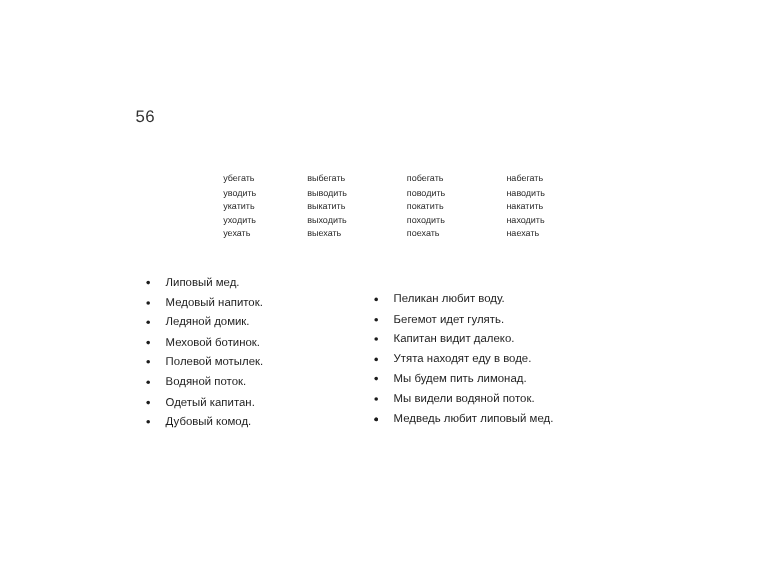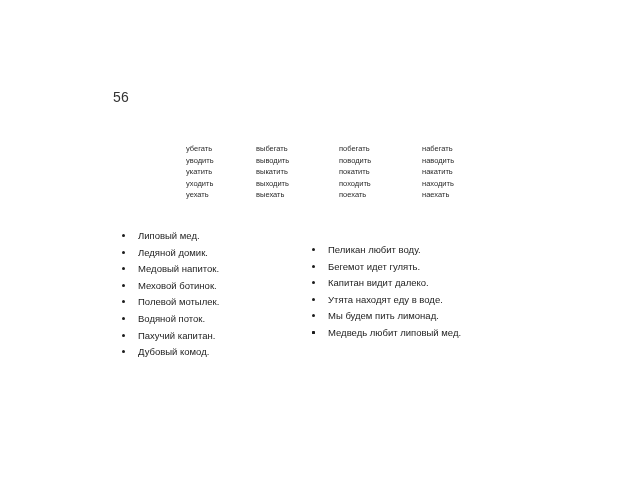--- a/index.html
+++ b/index.html
@@ -155,8 +155,8 @@
     <div class="col-left">
       <ul class="bullets">
         <li><span class="dot"></span><span>Липовый мед.</span></li>
+        <li><span class="dot"></span><span>Медовый напиток.</span></li>
         <li><span class="dot"></span><span>Ледяной домик.</span></li>
-        <li><span class="dot"></span><span>Медовый напиток.</span></li>
         <li><span class="dot"></span><span>Меховой ботинок.</span></li>
         <li><span class="dot"></span><span>Полевой мотылек.</span></li>
         <li><span class="dot"></span><span>Водяной поток.</span></li>

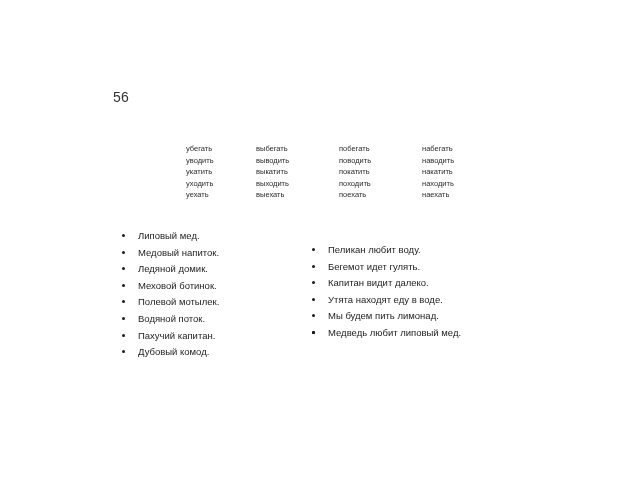--- a/index.html
+++ b/index.html
@@ -160,7 +160,7 @@
         <li><span class="dot"></span><span>Меховой ботинок.</span></li>
         <li><span class="dot"></span><span>Полевой мотылек.</span></li>
         <li><span class="dot"></span><span>Водяной поток.</span></li>
-        <li><span class="dot"></span><span>Пахучий капитан.</span></li>
+        <li><span class="dot"></span><span>Одетый капитан.</span></li>
         <li><span class="dot"></span><span>Дубовый комод.</span></li>
       </ul>
     </div>

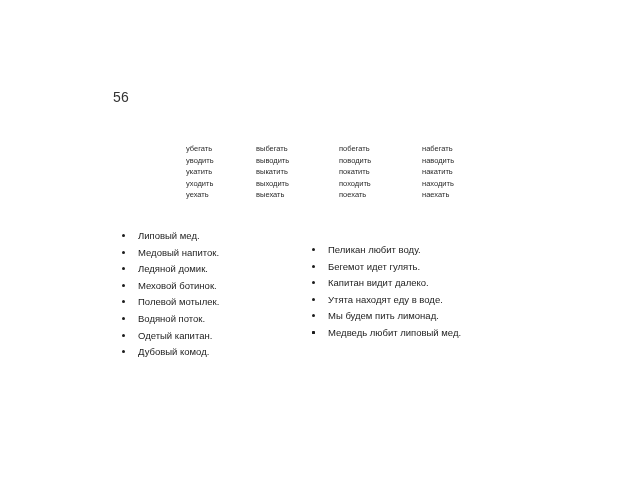--- a/index.html
+++ b/index.html
@@ -172,7 +172,7 @@
         <li><span class="dot"></span><span>Капитан видит далеко.</span></li>
         <li><span class="dot"></span><span>Утята находят еду в воде.</span></li>
         <li><span class="dot"></span><span>Мы будем пить лимонад.</span></li>
-        <li><span class="dot"></span></li>
+        <li><span class="dot"></span><span>Мы видели водяной поток.</span></li>
         <li><span class="dot"></span></li>
         <li><span class="dot"></span><span>Медведь любит липовый мед.</span></li>
       </ul>

